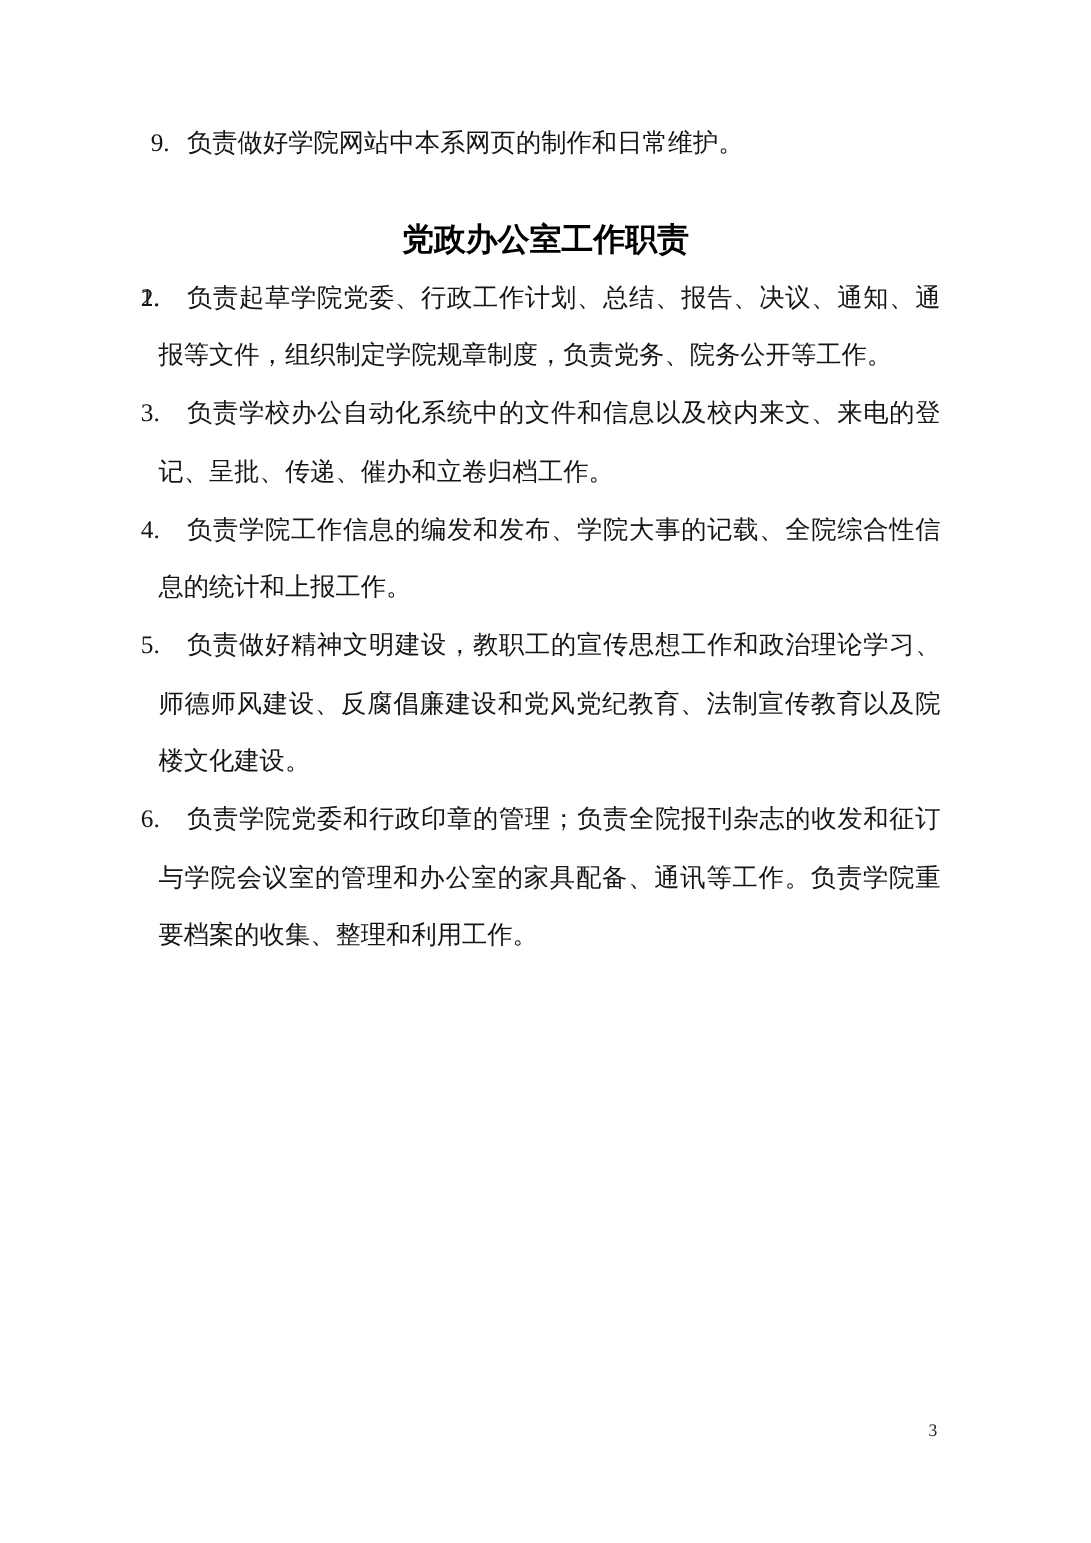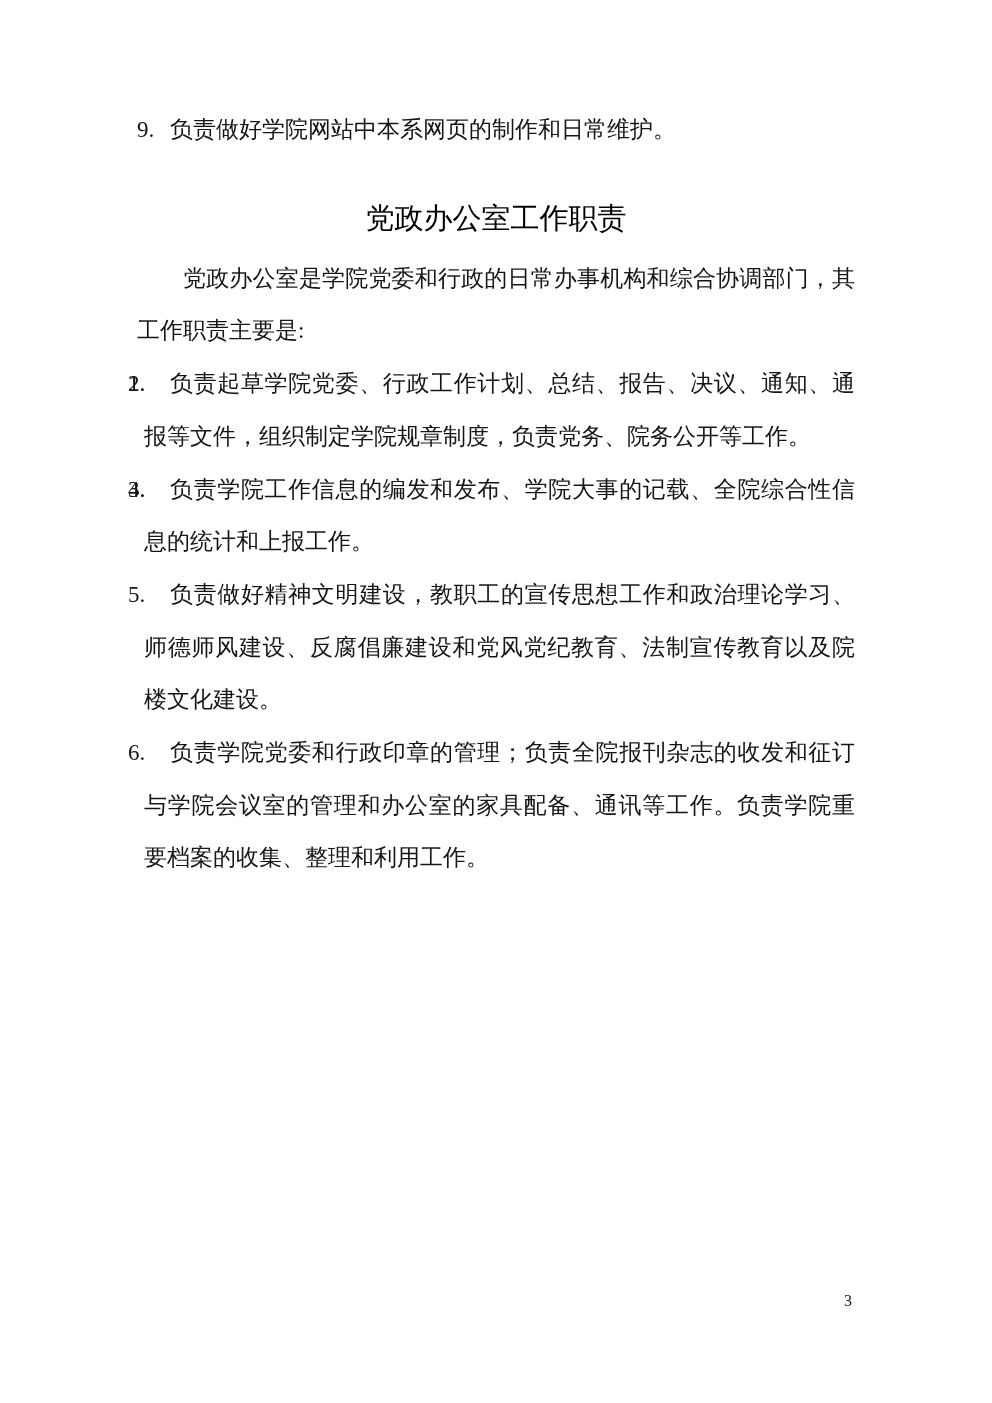--- a/index.html
+++ b/index.html
@@ -41,7 +41,7 @@
     text-align: center;
     text-indent: 0;
     font-family: "Liberation Sans", "DejaVu Sans", sans-serif;
-    font-weight: normal;
+    font-weight: bold;
     font-size: 29px;
     color: #000000;
   }

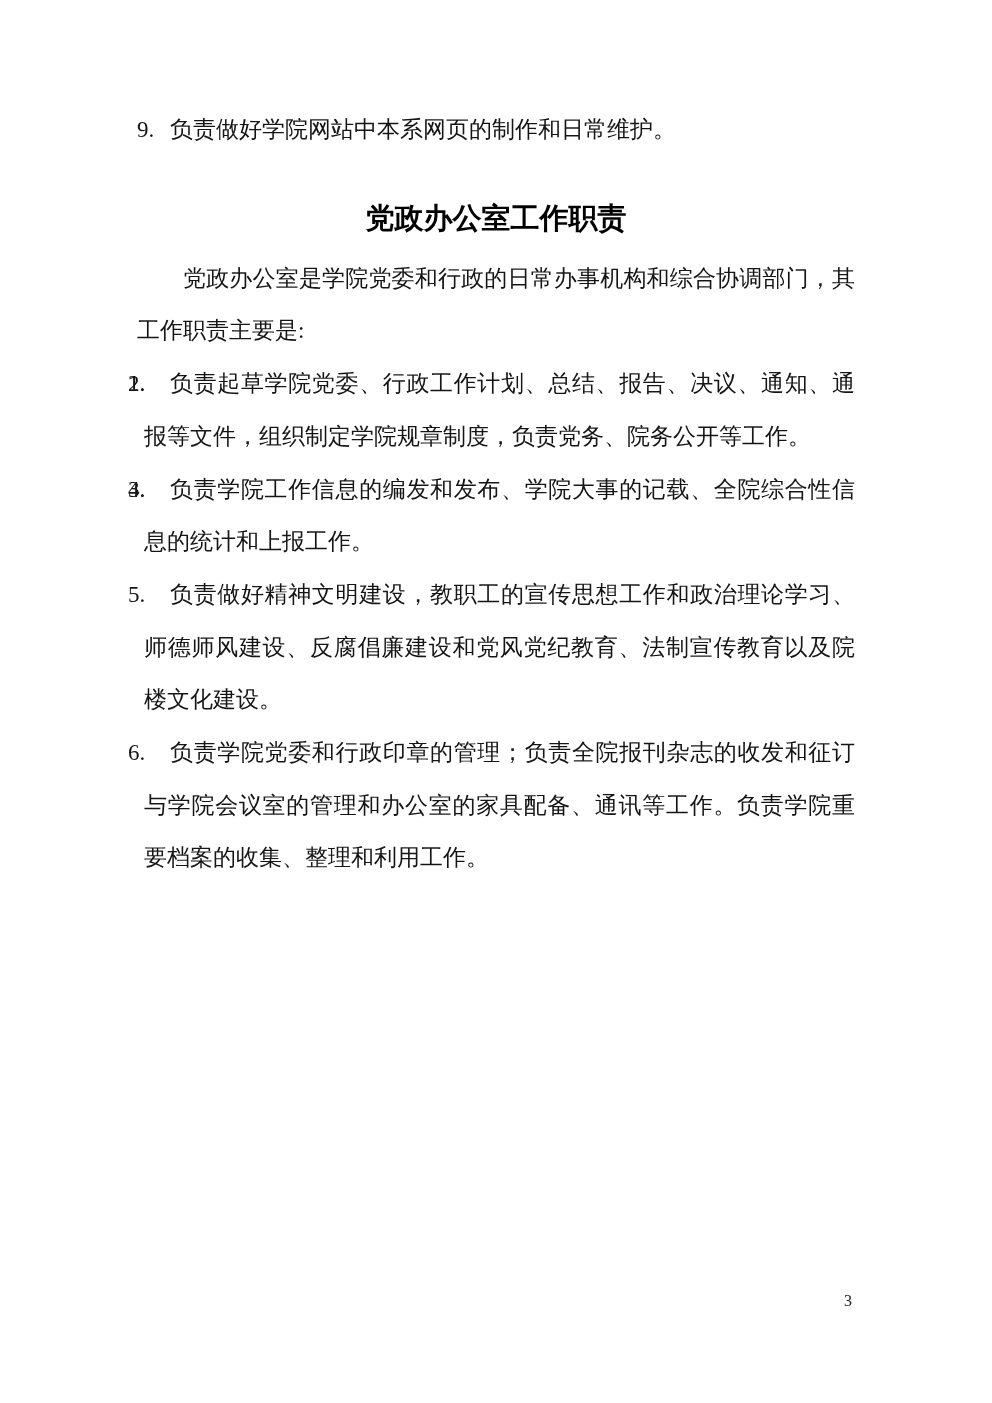--- a/index.html
+++ b/index.html
@@ -85,7 +85,6 @@
 
     <h1 class="heading">党政办公室工作职责</h1>
 
-    <p class="intro">党政办公室是学院党委和行政的日常办事机构和综合协调部门，其工作职责主要是:</p>
 
     <div class="mitem">
       <span class="mmarker">1.</span>

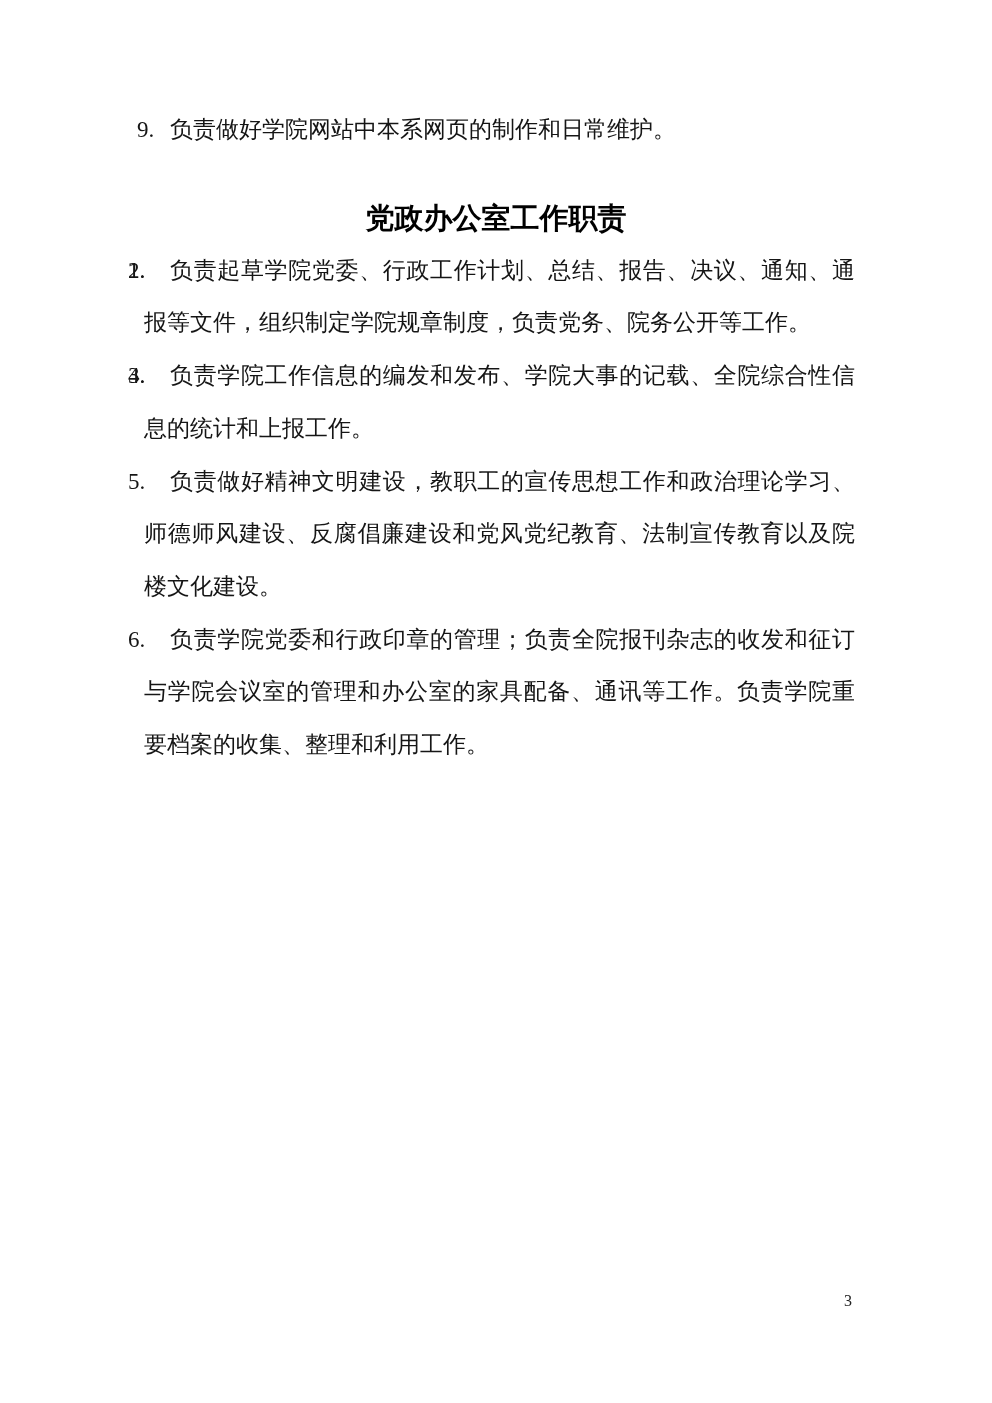--- a/index.html
+++ b/index.html
@@ -93,7 +93,7 @@
       <span class="mmarker">2.</span><span>负责起草学院党委、行政工作计划、总结、报告、决议、通知、通报等文件，组织制定学院规章制度，负责党务、院务公开等工作。</span>
     </div>
     <div class="mitem">
-      <span class="mmarker">3.</span>
+      <span class="mmarker">3.</span><span>负责学校办公自动化系统中的文件和信息以及校内来文、来电的登记、呈批、传递、催办和立卷归档工作。</span>
     </div>
     <div class="mitem">
       <span class="mmarker">4.</span><span>负责学院工作信息的编发和发布、学院大事的记载、全院综合性信息的统计和上报工作。</span>

